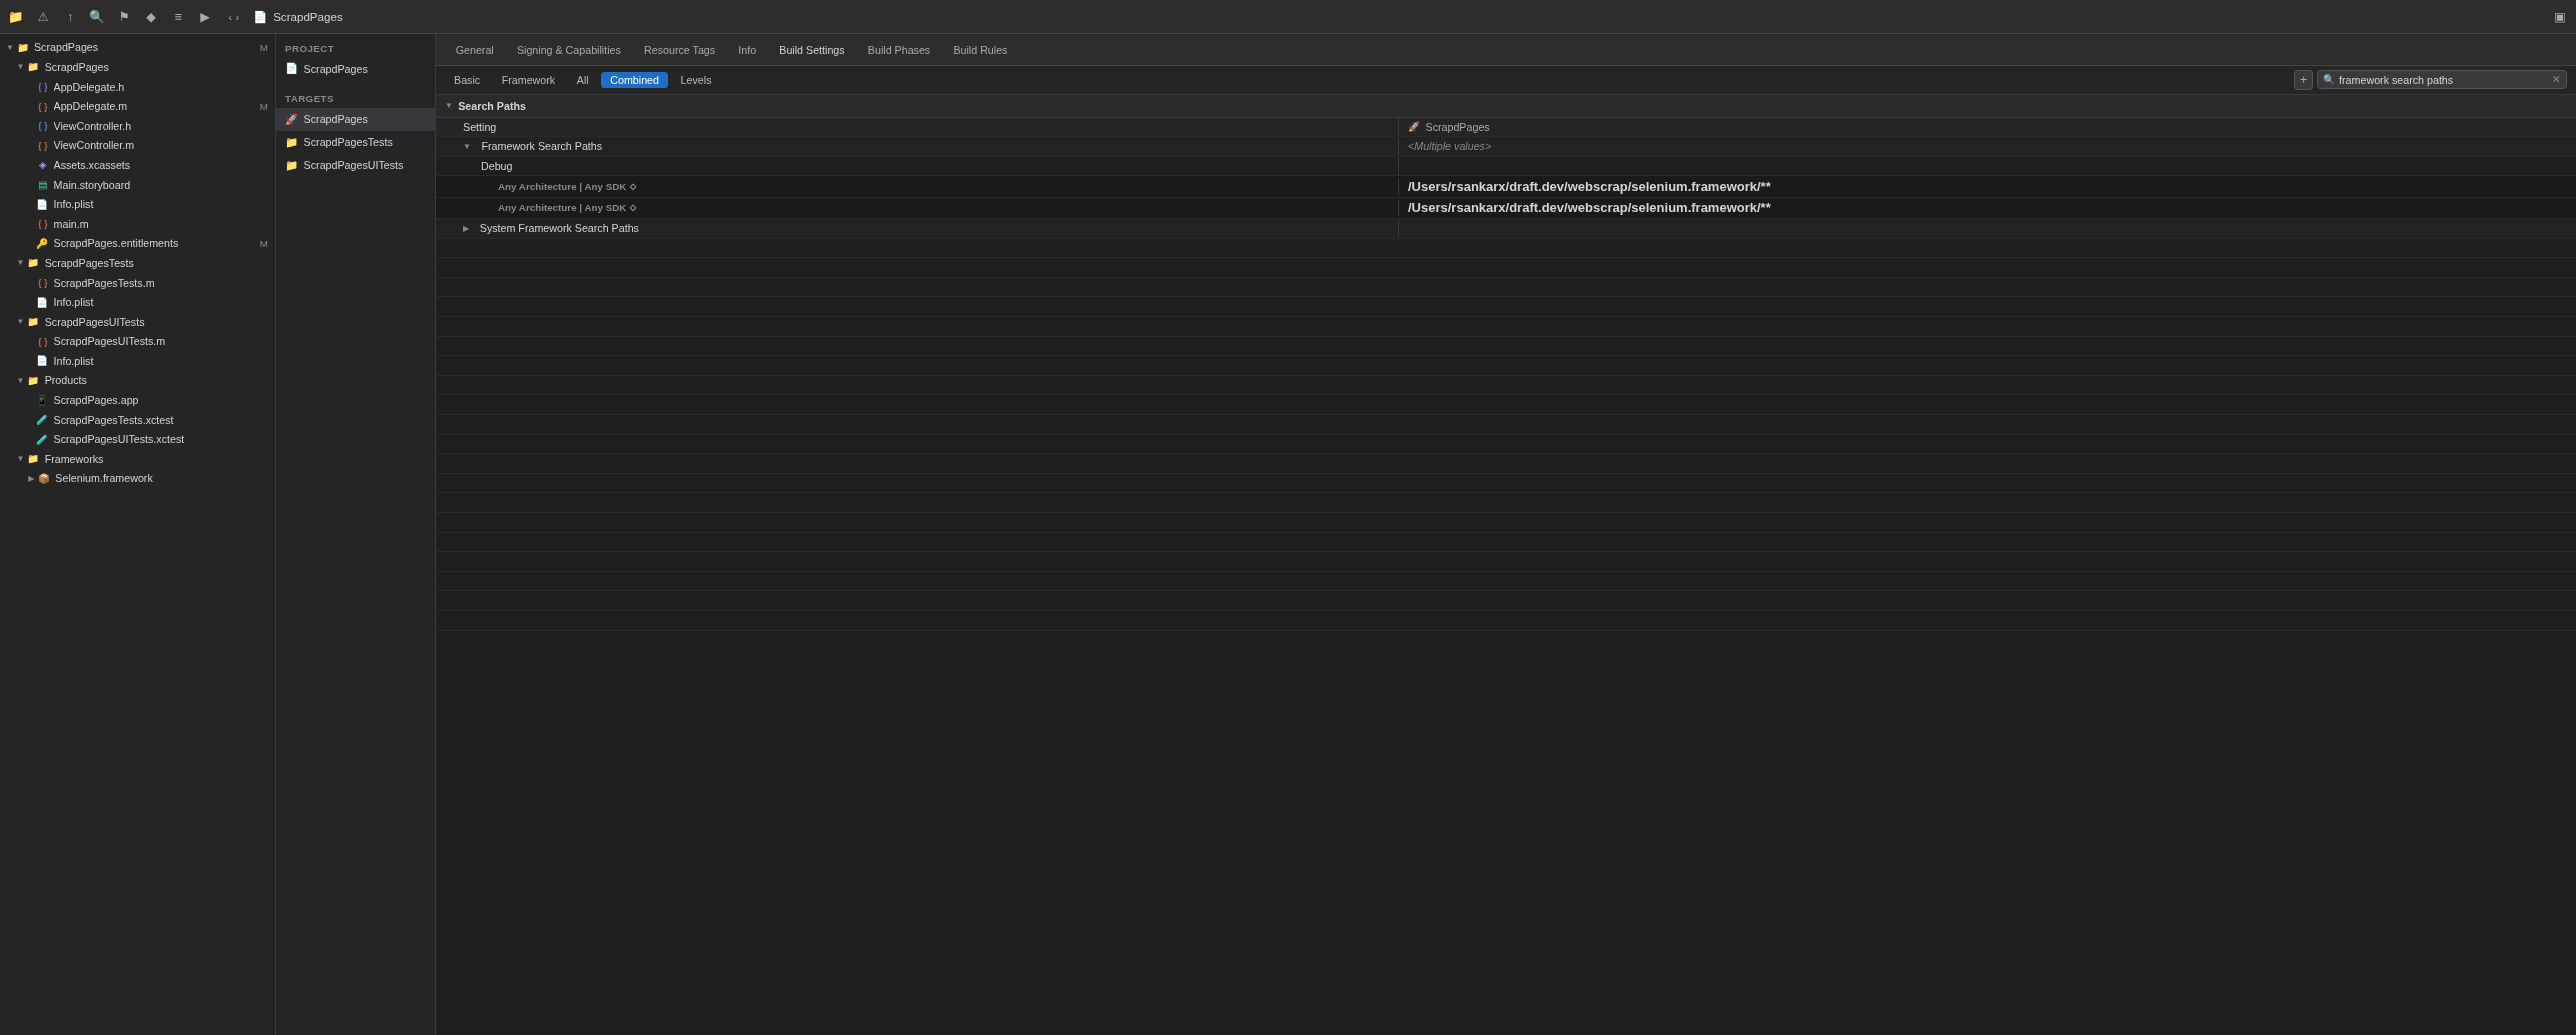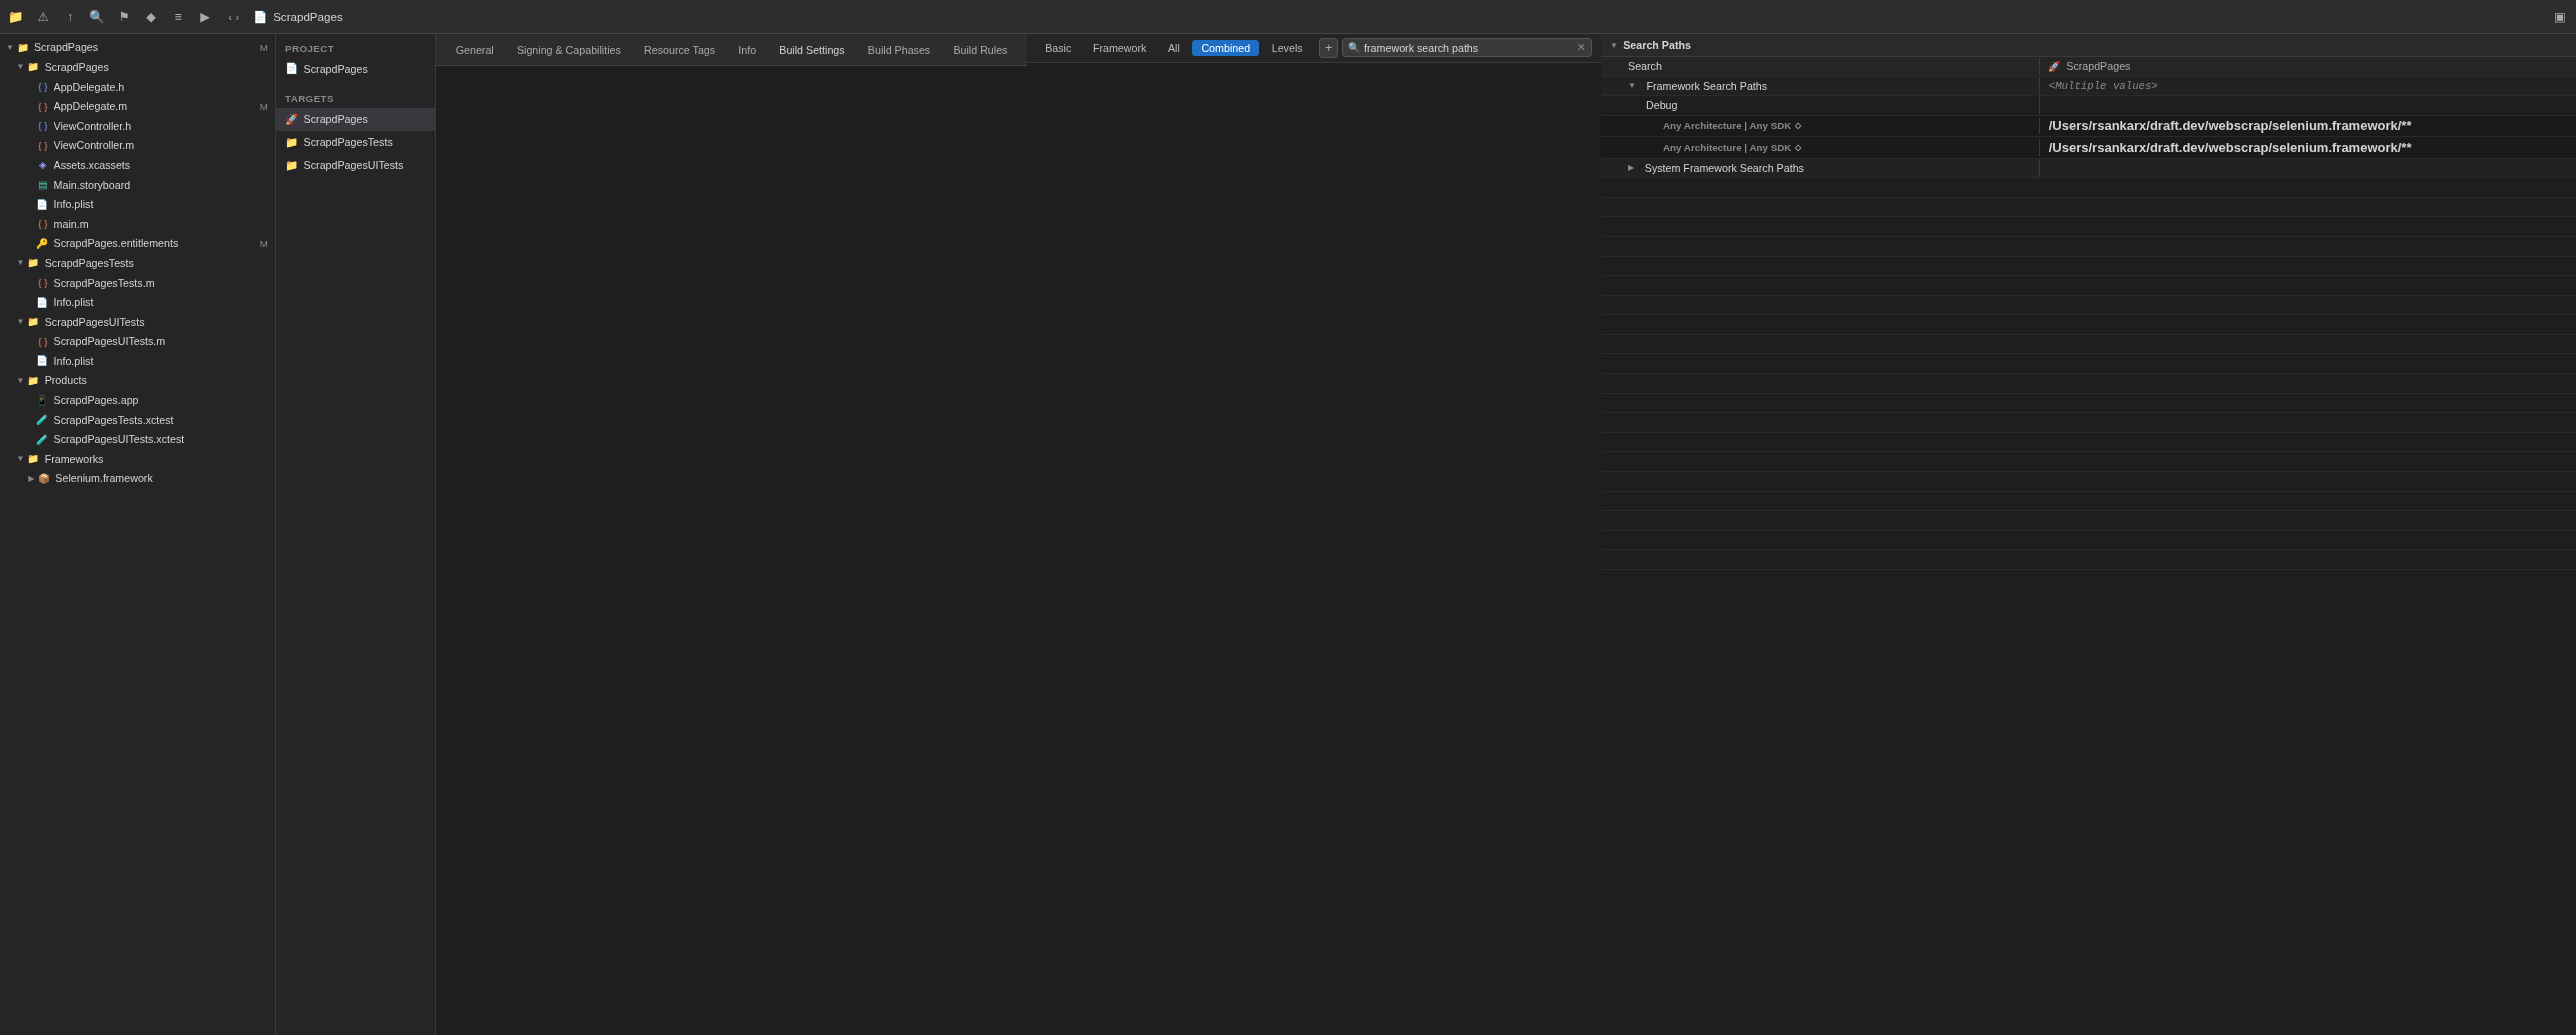--- a/index.html
+++ b/index.html
@@ -123,6 +123,7 @@
       flex: 1;
       background: #1e1e1e;
       display: flex;
+      flex-direction: column;
       overflow: hidden;
     }
 

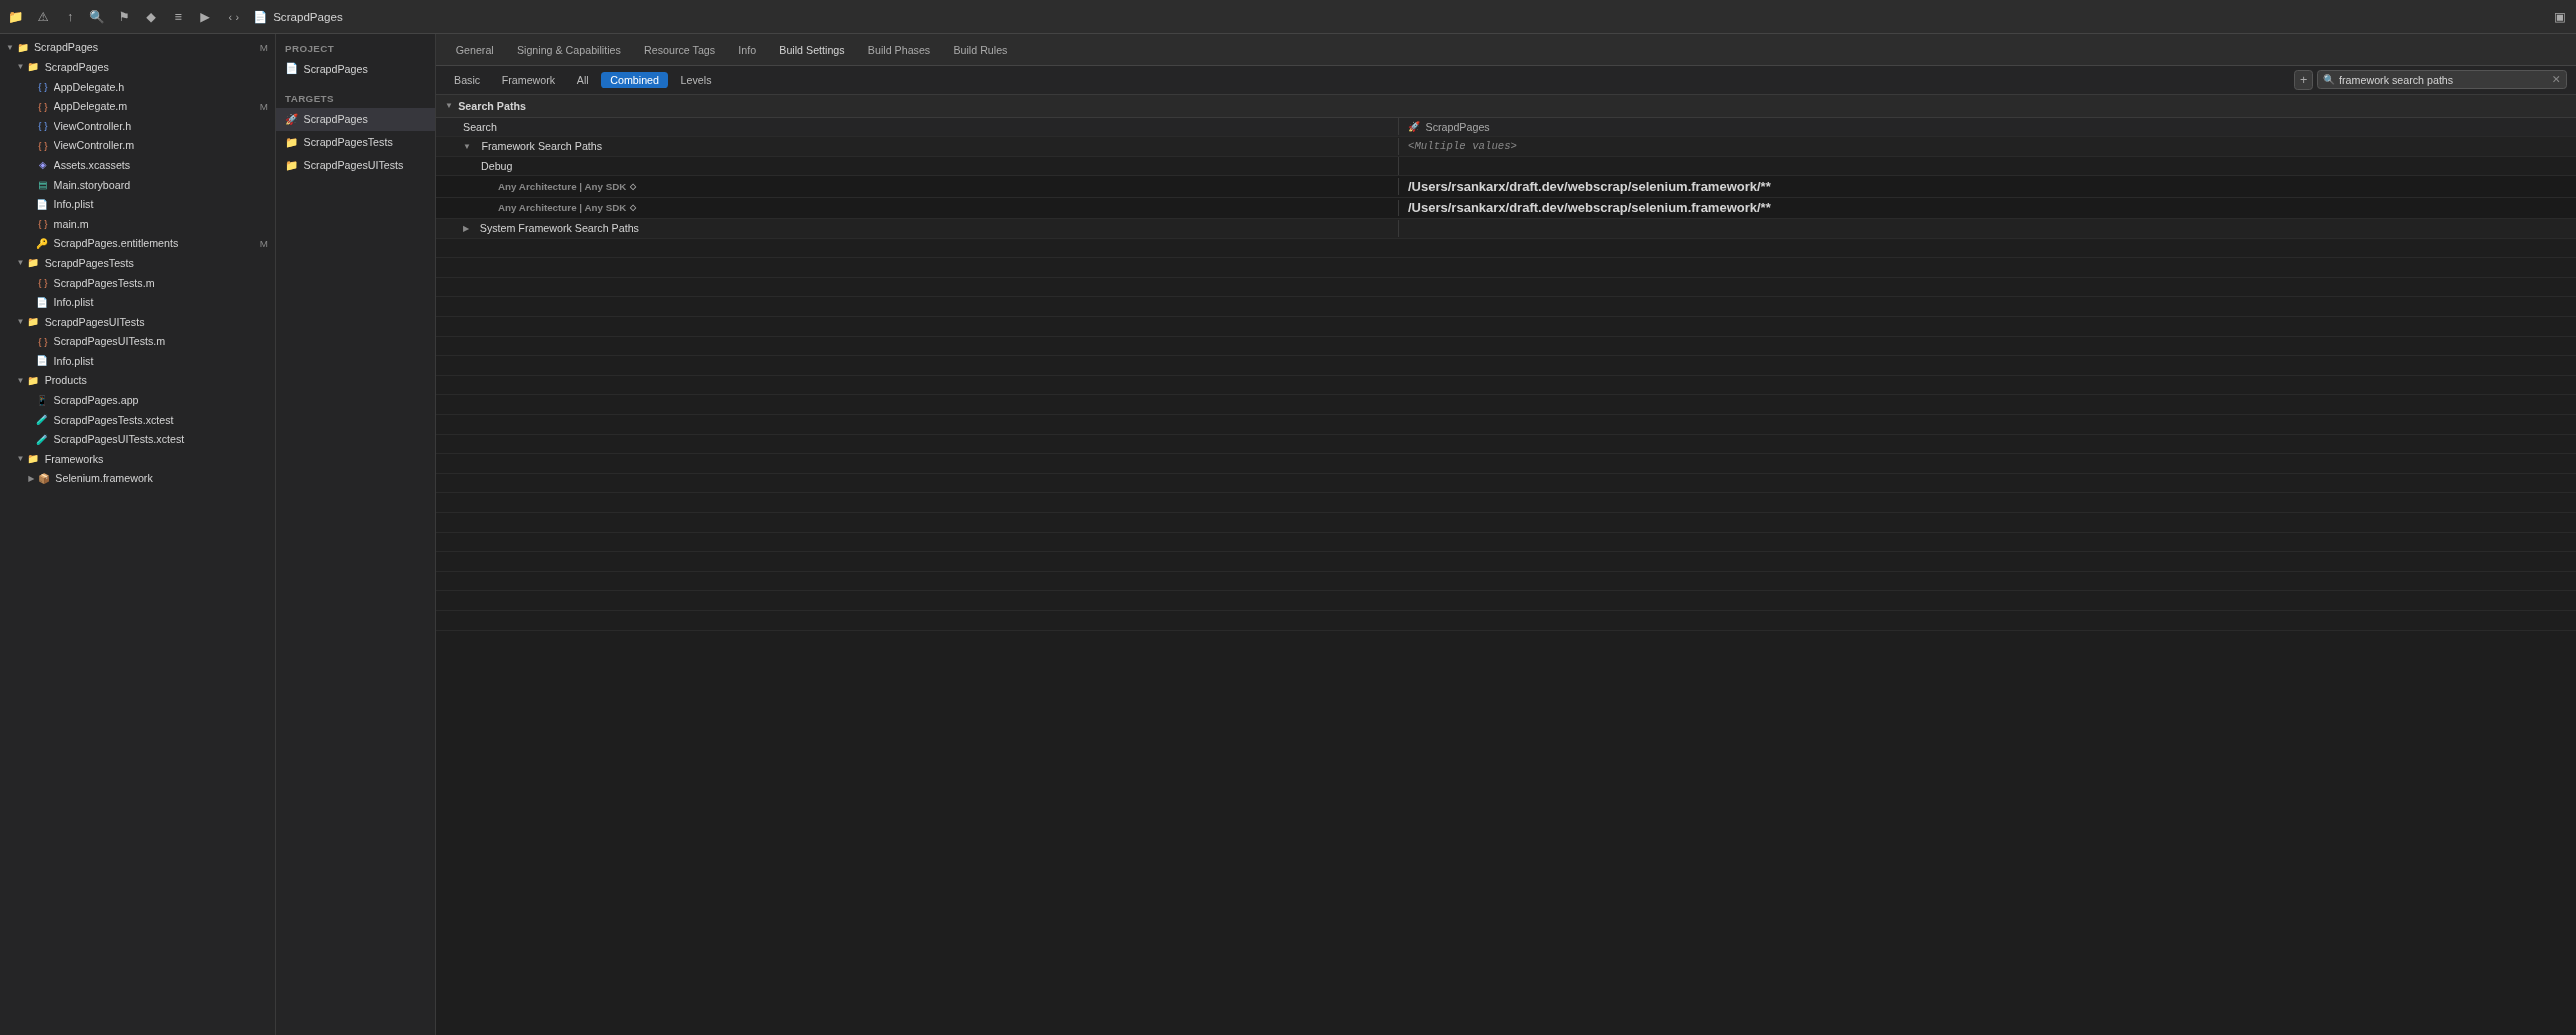--- a/index.html
+++ b/index.html
@@ -574,7 +574,7 @@
 
         <div class="settings-row" style="background:#252526;">
           <div class="settings-key-col">
-            <span>Search</span>
+            <span>Setting</span>
           </div>
           <div class="settings-val-col">
             <span style="font-size:9.8px;">🚀</span>

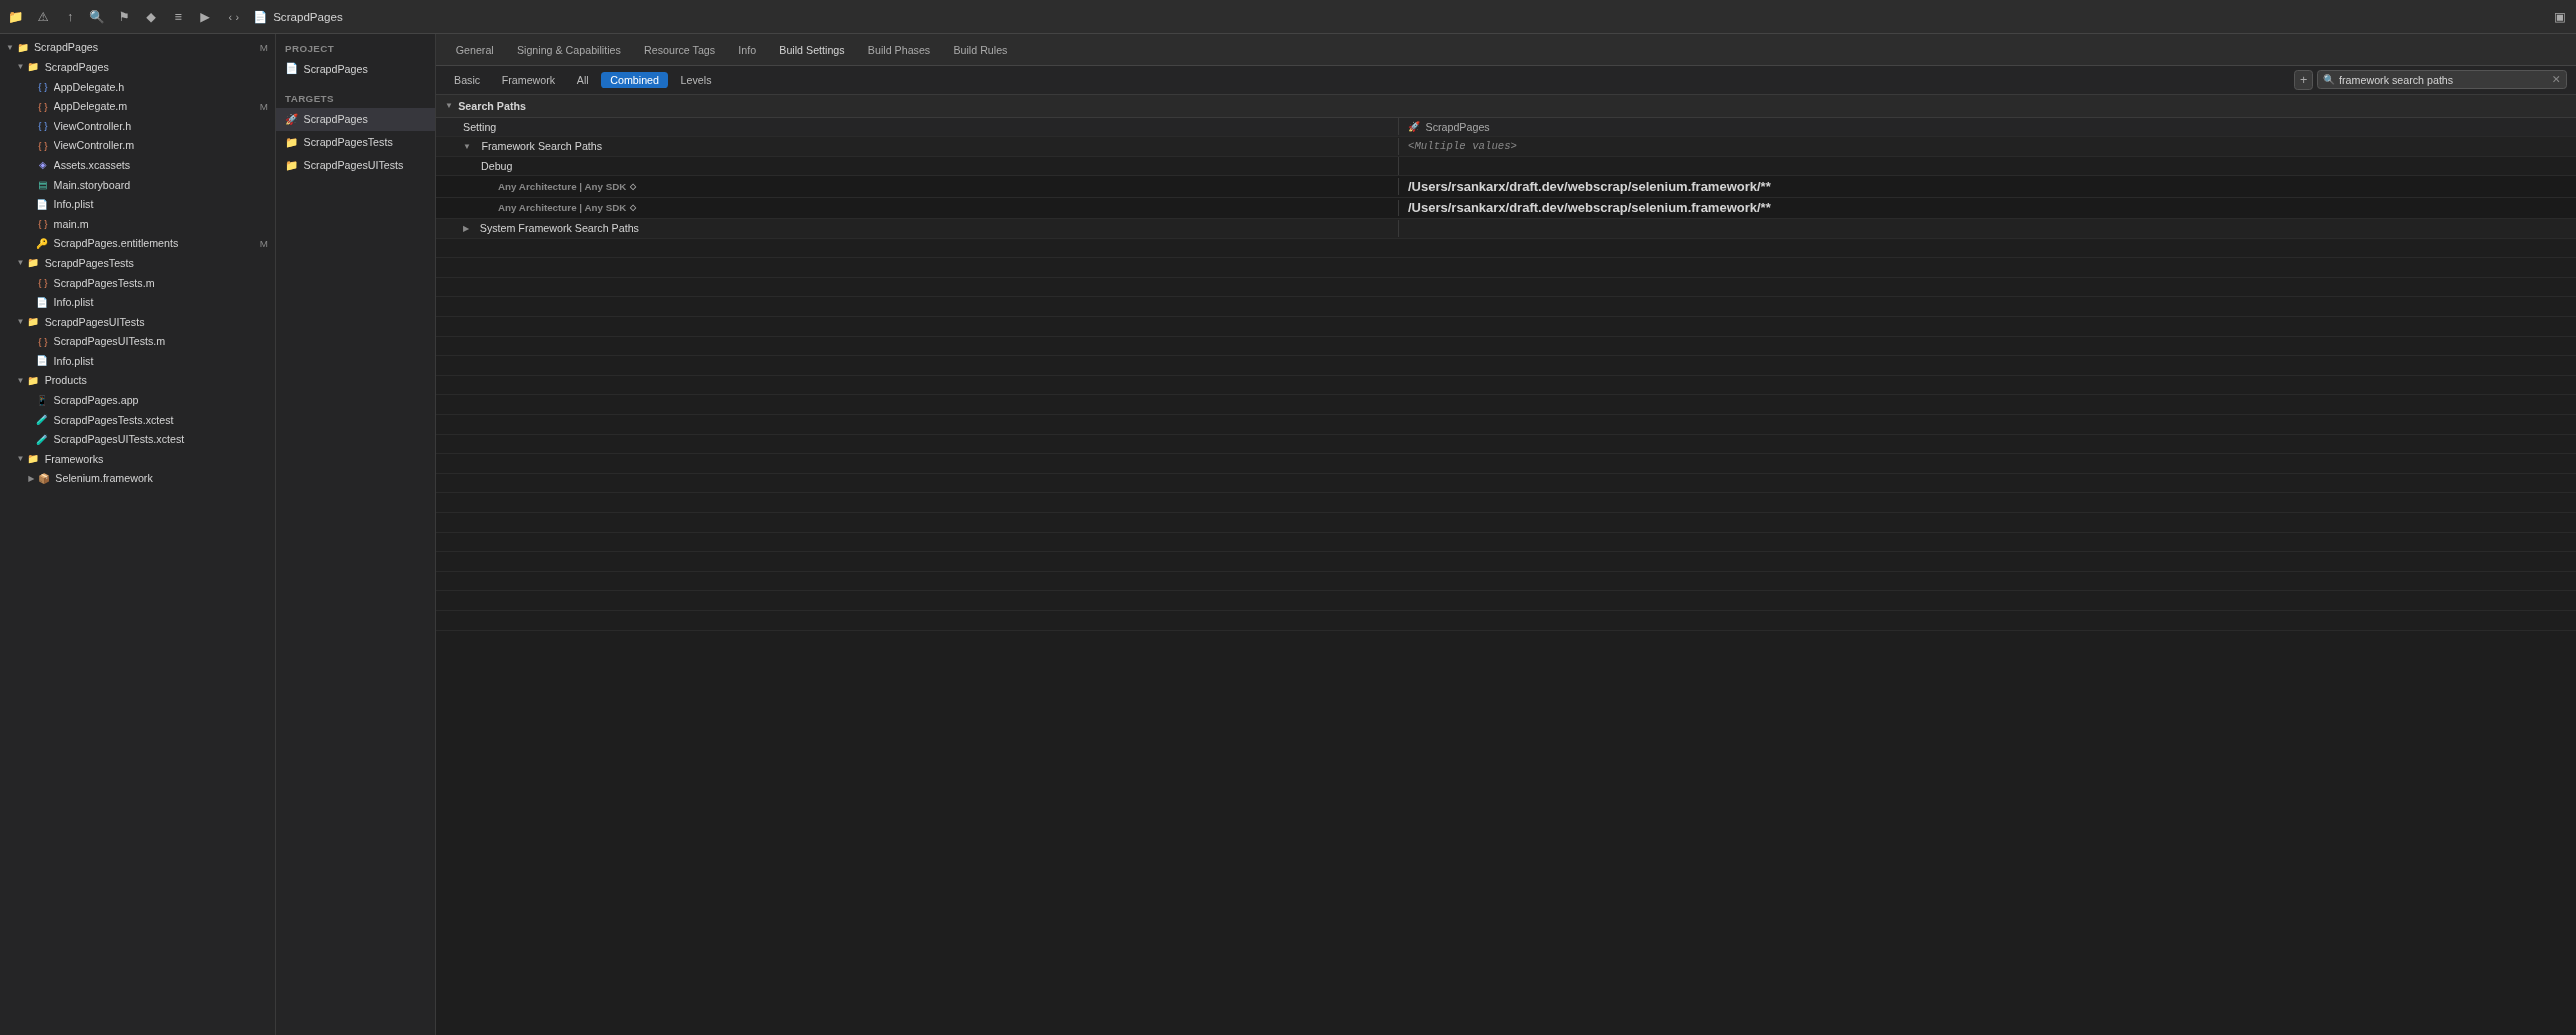--- a/index.html
+++ b/index.html
@@ -263,7 +263,6 @@
     .multiple-values {
       color: #888;
       font-style: italic;
-      font-family: Liberation Mono, monospace;
     }
     .path-value { color: #d4d4d4; font-size: 13px; }
     .settings-row-sub {

